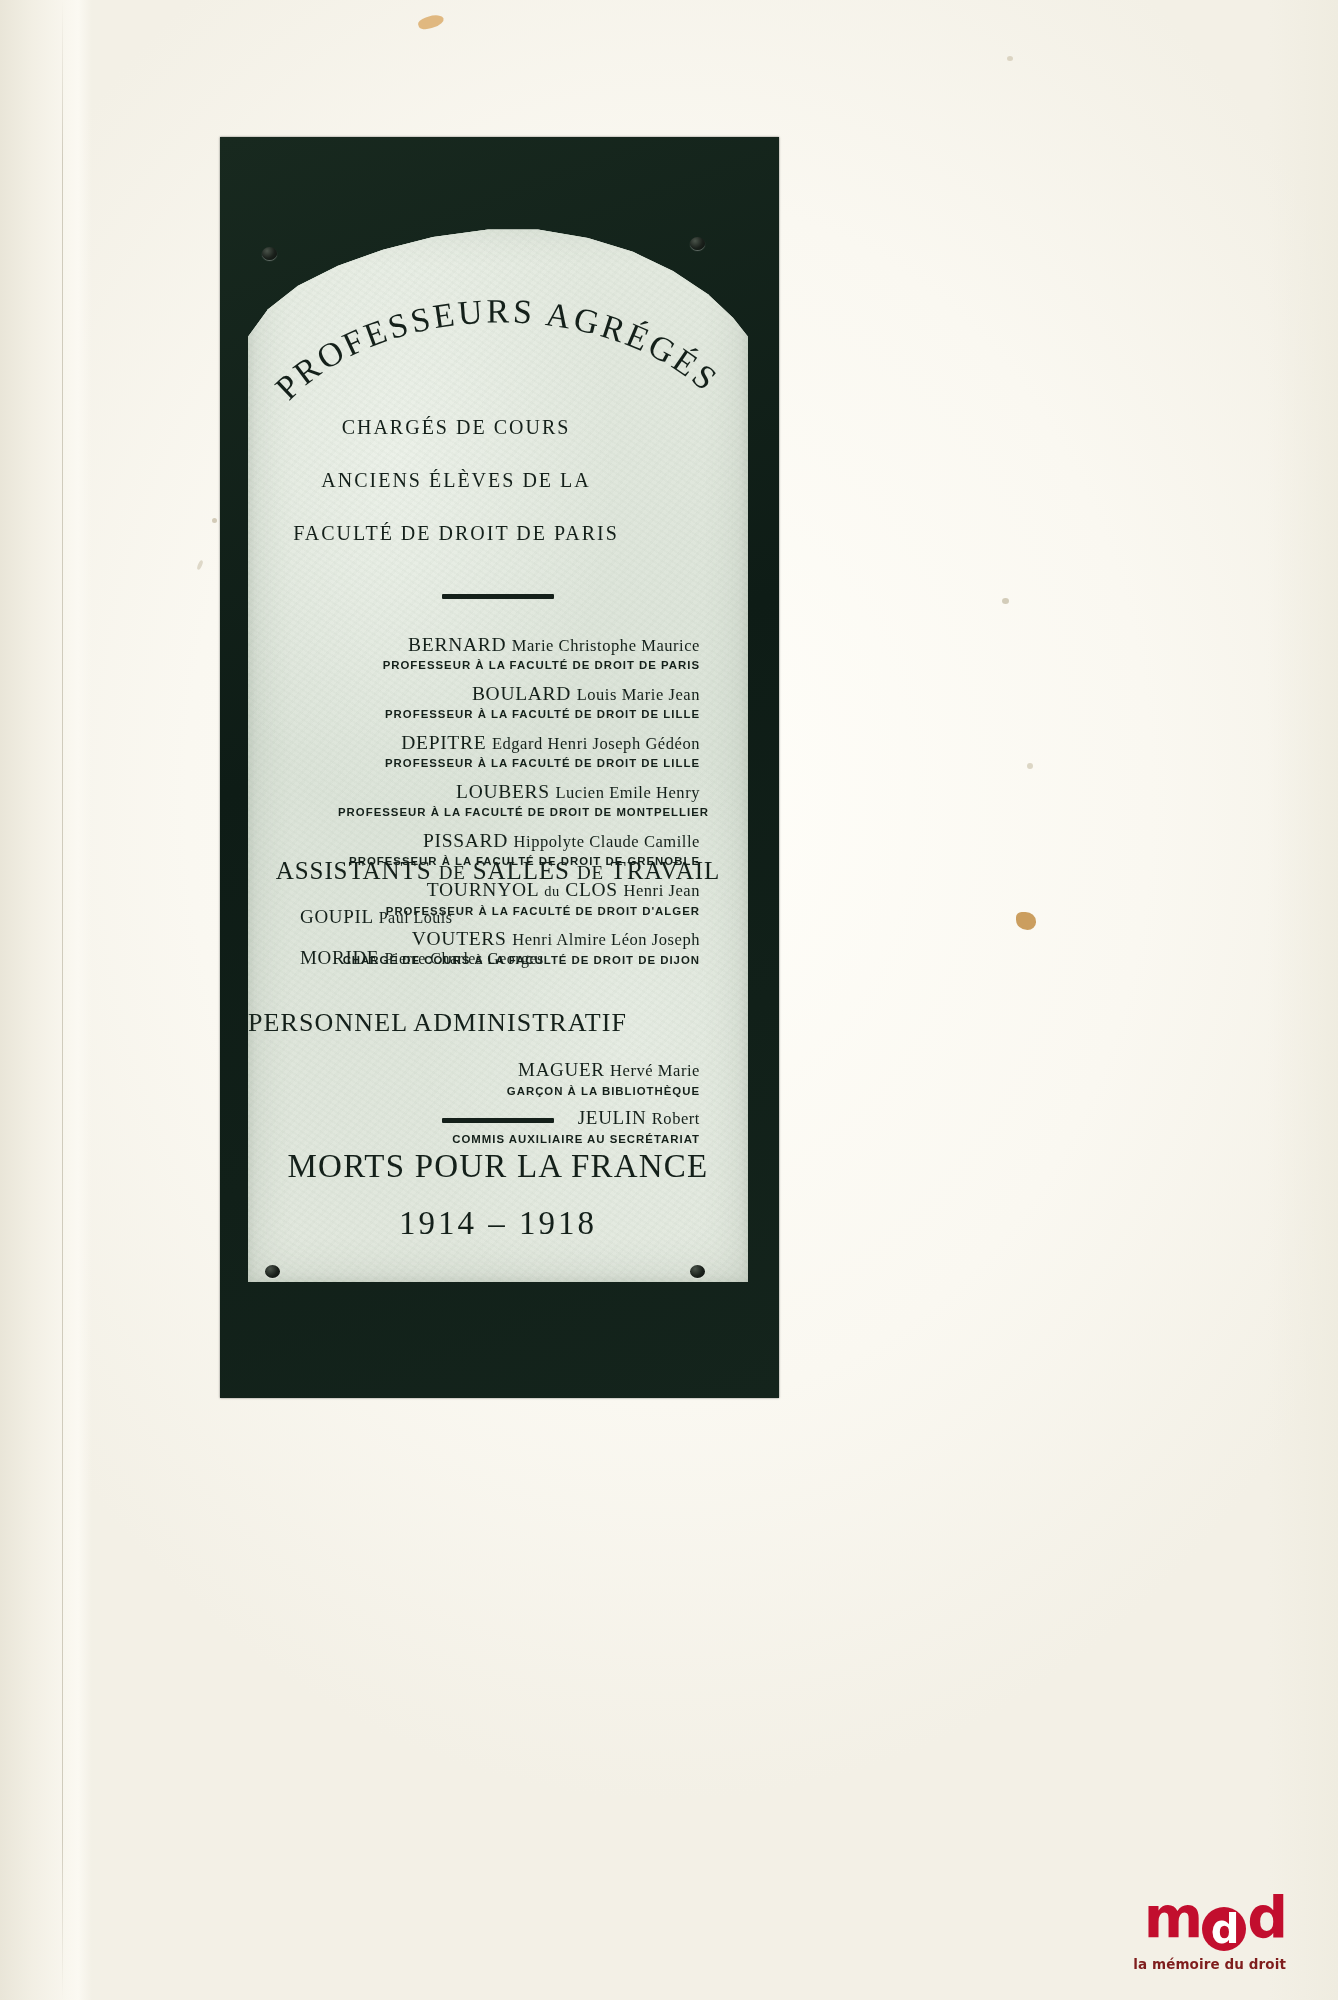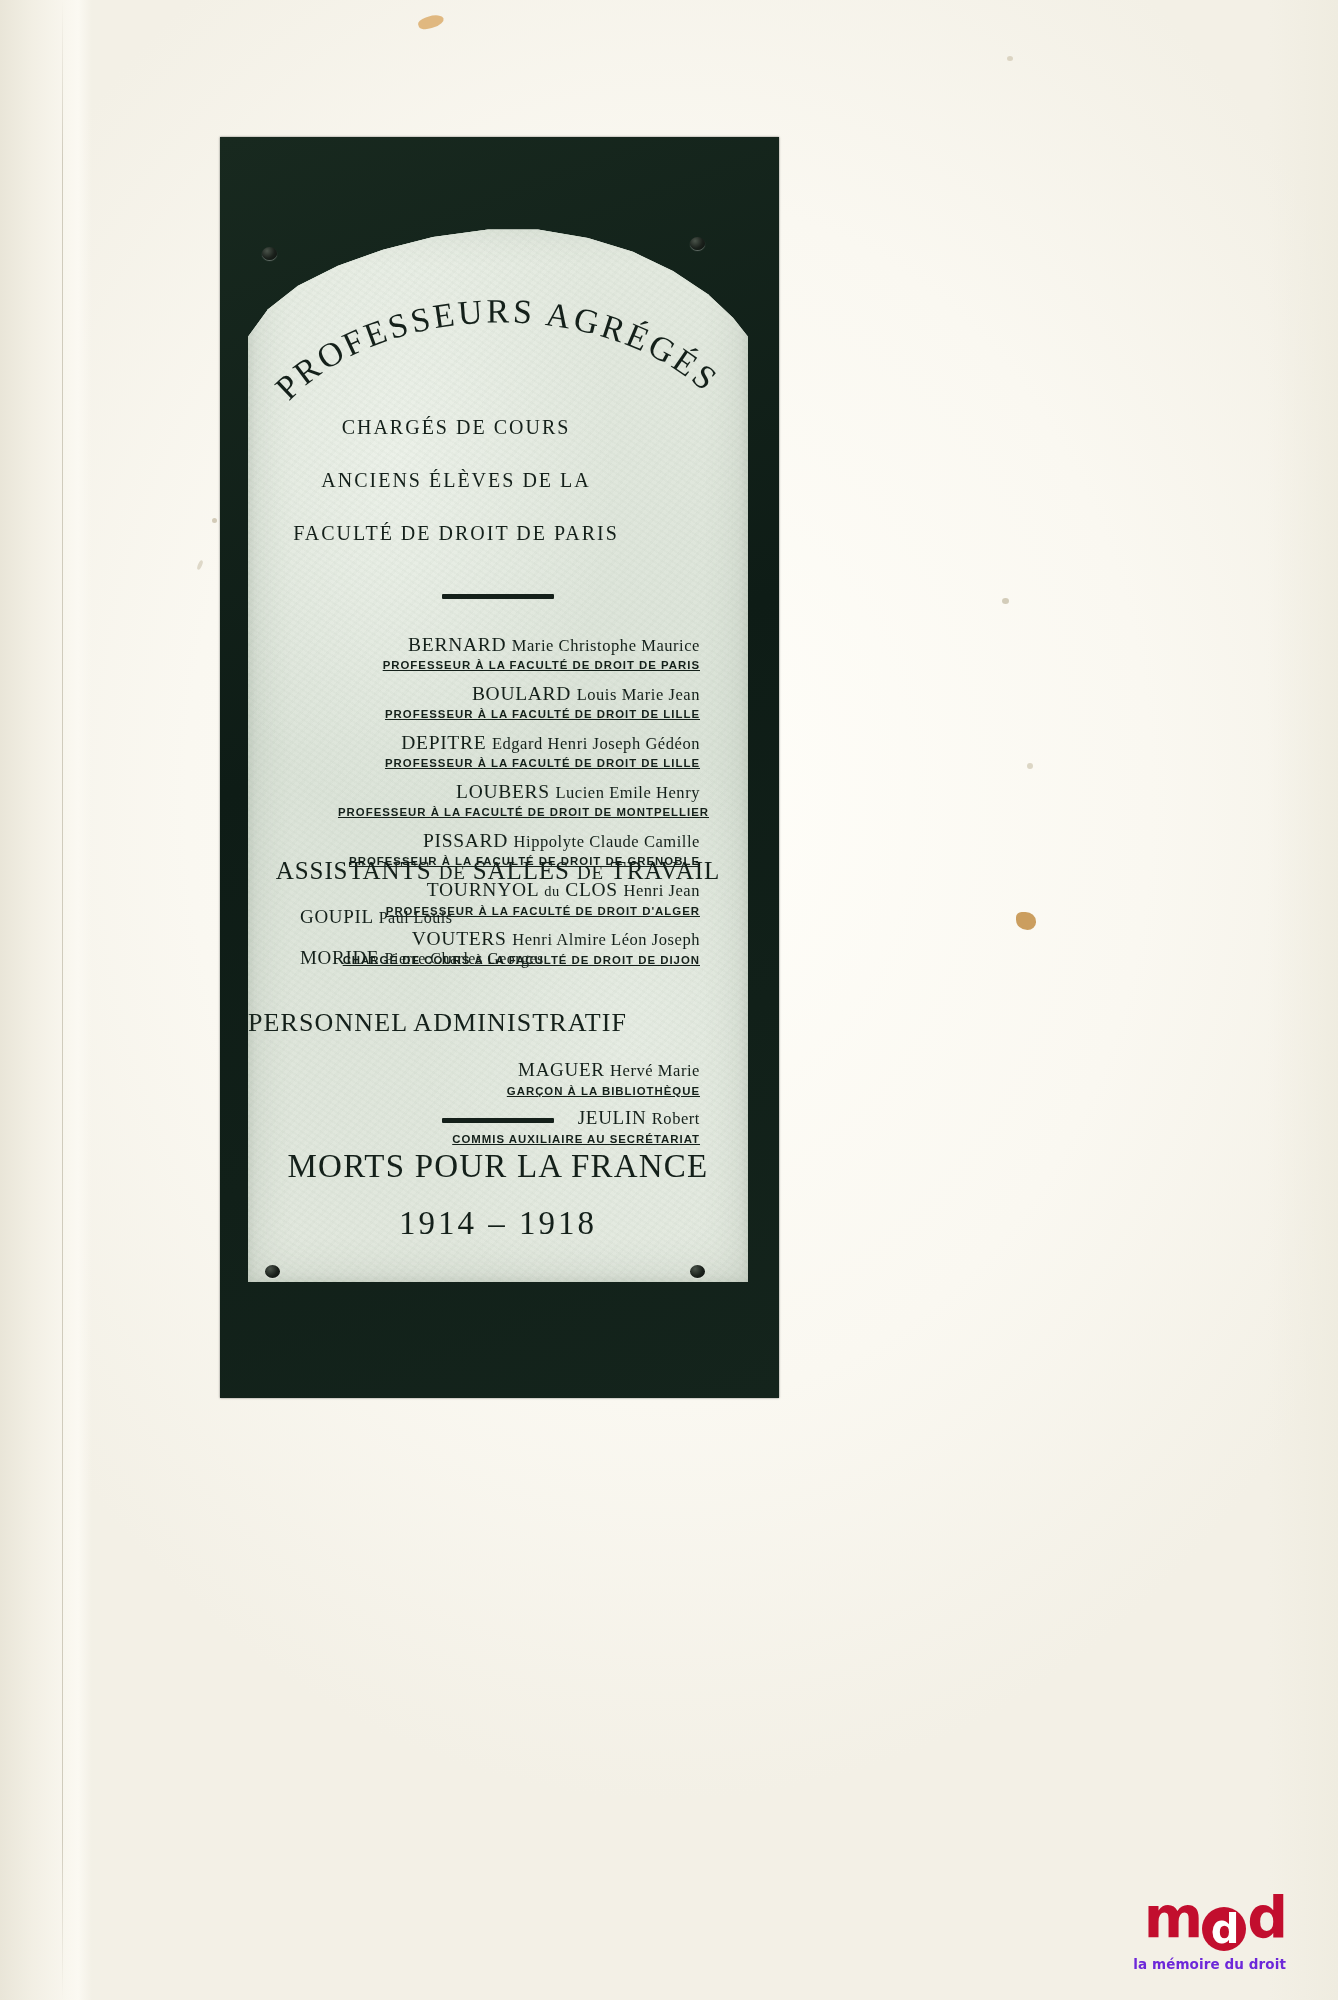--- a/index.html
+++ b/index.html
@@ -131,7 +131,7 @@
     font-family:"Liberation Sans",sans-serif;
     font-size:11.4px;letter-spacing:1.0px;font-weight:700;
     margin-left:38px;margin-top:2px;margin-bottom:8px;
-    white-space:nowrap;line-height:1.2;text-decoration:underline;
+    white-space:nowrap;line-height:1.2;
   }
 
   

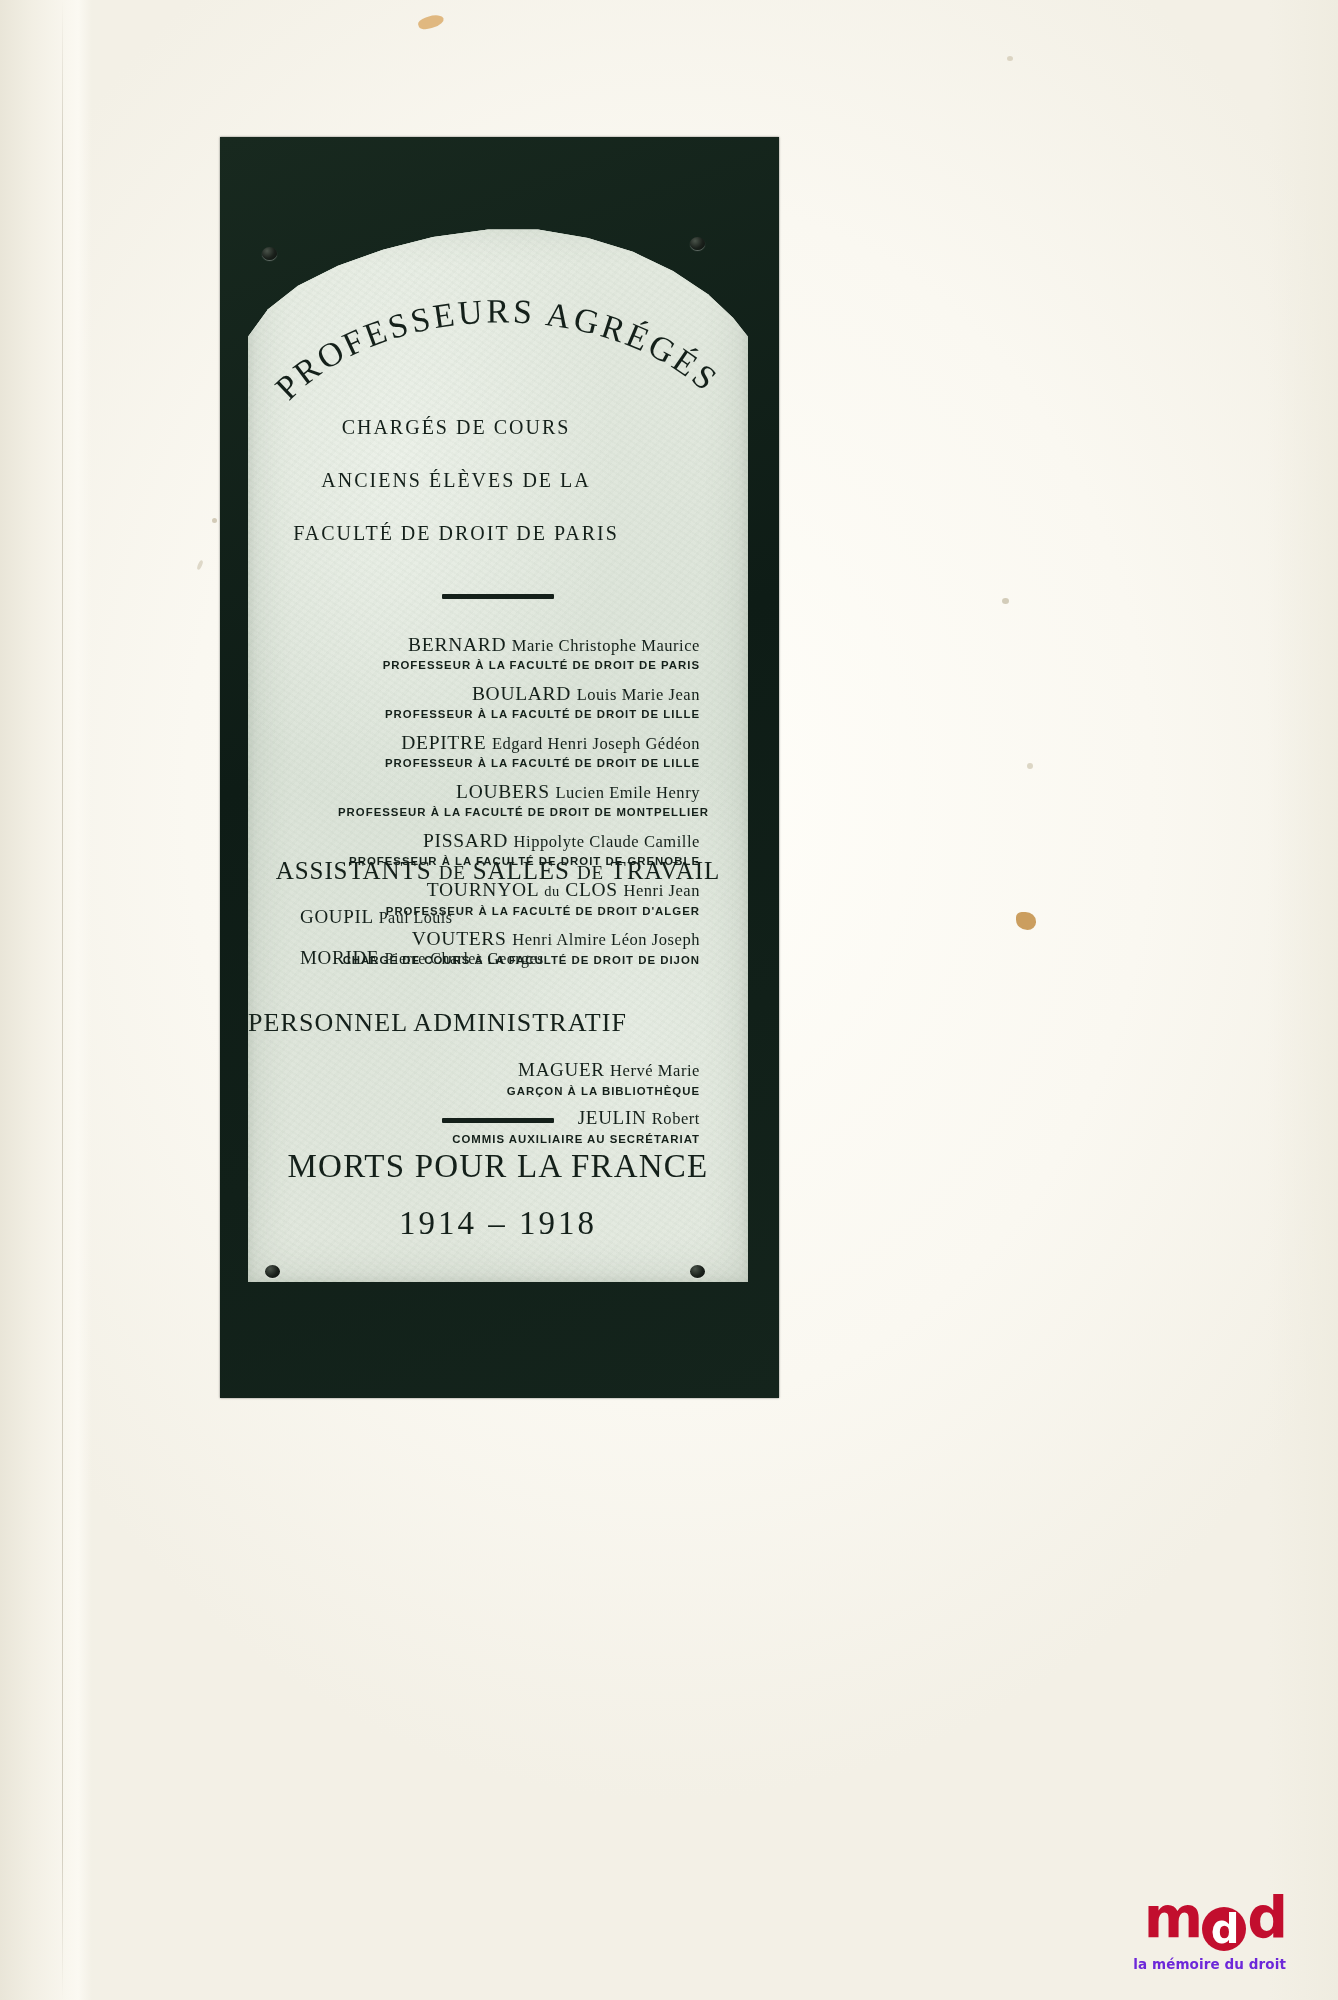--- a/index.html
+++ b/index.html
@@ -182,7 +182,7 @@
   }
   .logo-tag{
     font-family:"DejaVu Sans",sans-serif;
-    font-size:13.5px;font-weight:700;color:#6d28d9;
+    font-size:13.5px;font-weight:700;color:#7f1d1d;
     margin-top:5px;letter-spacing:.1px;
   }
 </style>

